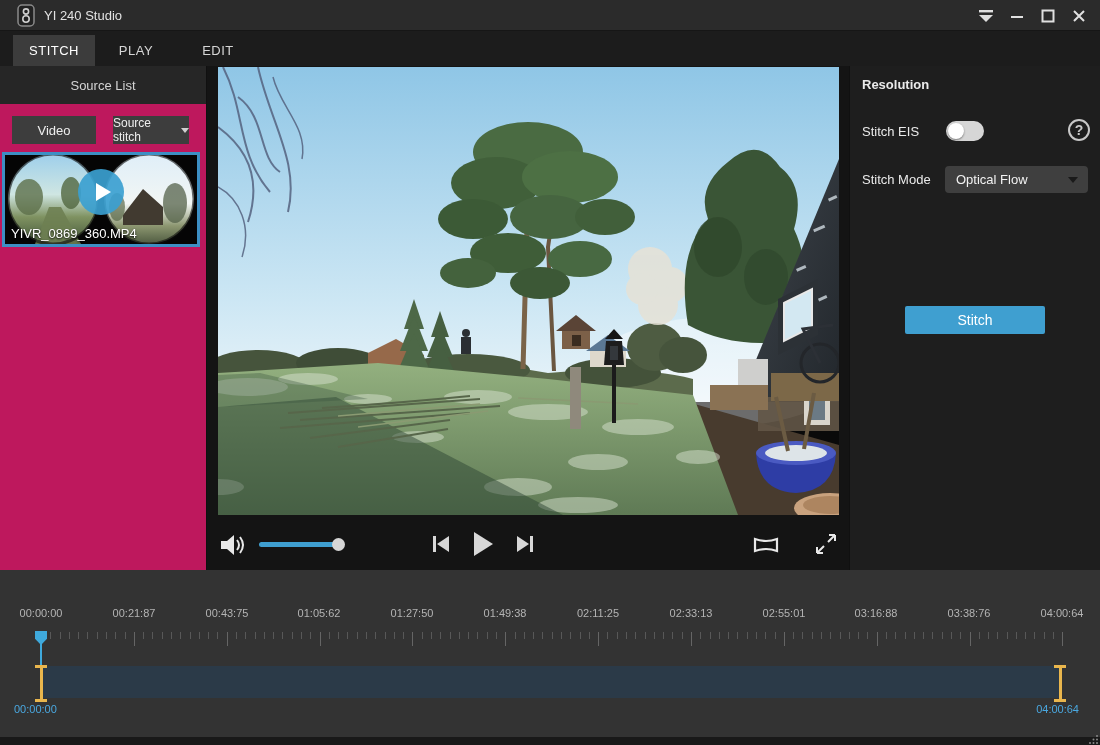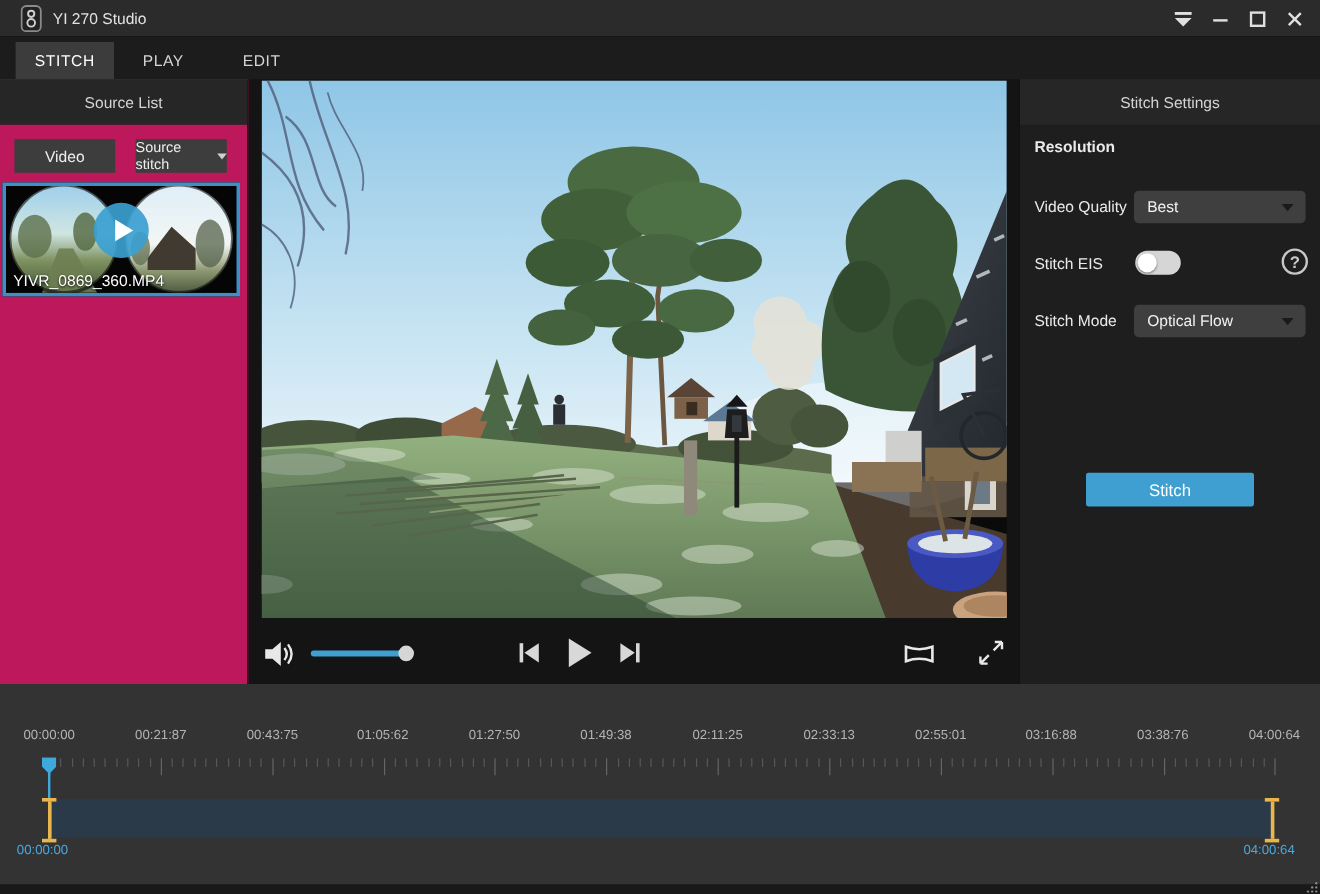--- a/index.html
+++ b/index.html
@@ -89,7 +89,7 @@
       <circle cx="9" cy="7.5" r="2.6" fill="none" stroke="#cfcfcf" stroke-width="1.6"></circle>
       <circle cx="9" cy="15" r="3.2" fill="none" stroke="#cfcfcf" stroke-width="1.6"></circle>
     </svg>
-    <span class="title-text">YI 270 Studio</span>
+    <span class="title-text">YI 240 Studio</span>
     <div class="win-controls">
       <div class="win-btn">
         <svg width="16" height="14" viewBox="0 0 16 14">

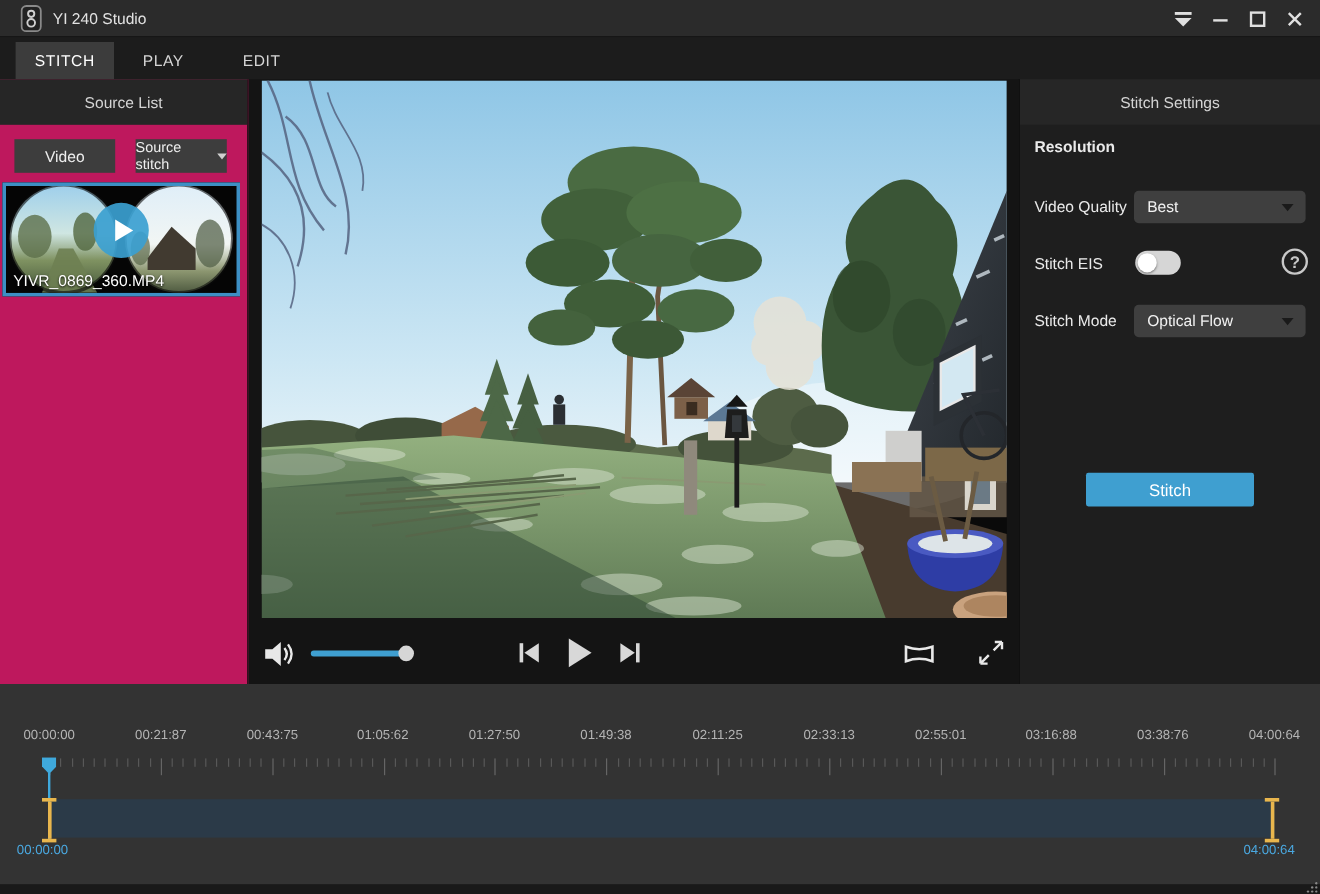--- a/index.html
+++ b/index.html
@@ -356,7 +356,6 @@
     </div>
 
     <div class="rightpanel">
-      <div class="panel-header">Stitch Settings</div>
 
       <div class="setting-row first">
         <span class="setting-label">Resolution</span>

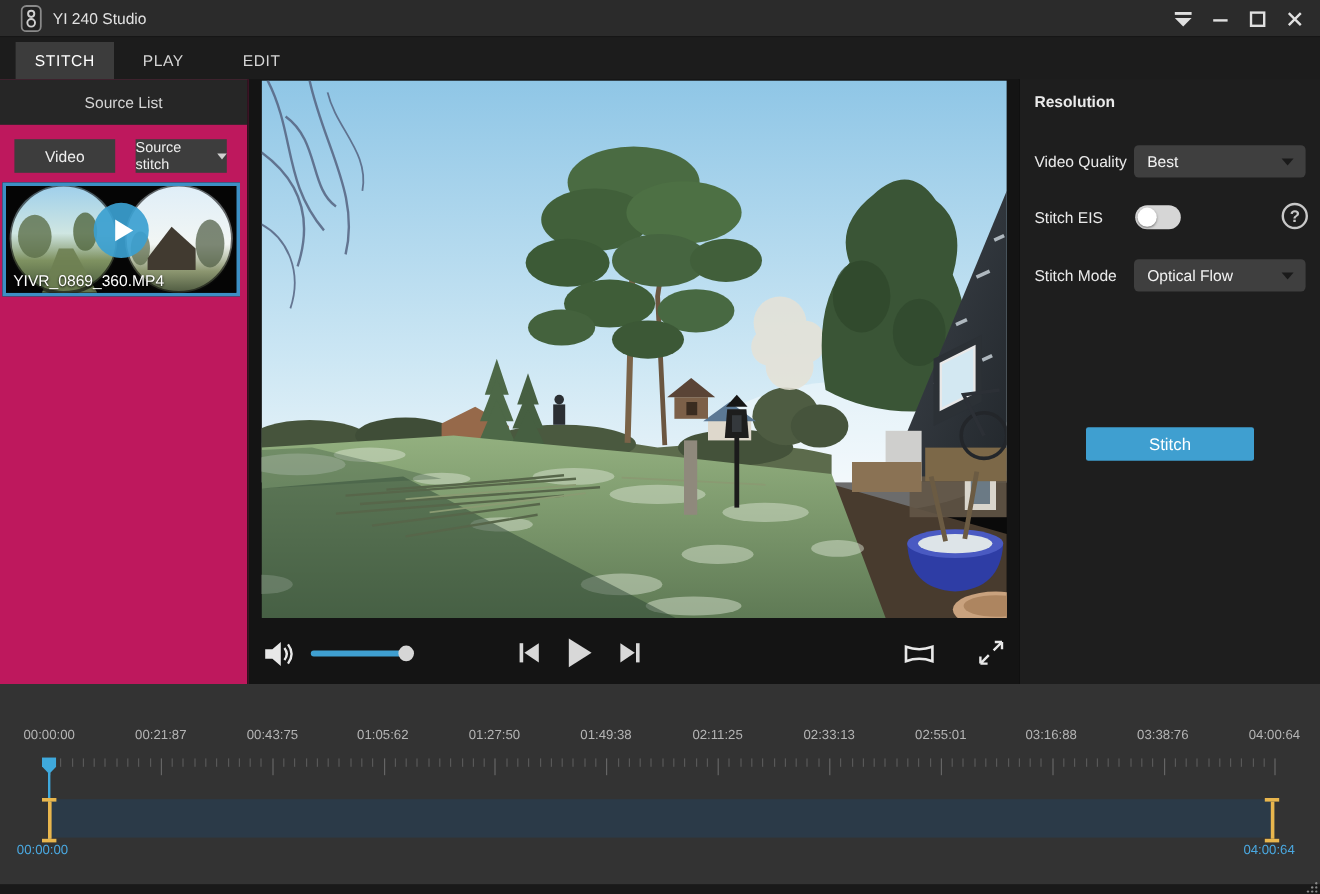--- a/index.html
+++ b/index.html
@@ -361,13 +361,6 @@
         <span class="setting-label">Resolution</span>
       </div>
 
-      <div class="setting-row">
-        <span class="setting-label">Video Quality</span>
-        <div class="dropdown">
-          <span>Best</span>
-          <span class="caret-dark"></span>
-        </div>
-      </div>
 
       <div class="setting-row eis-row">
         <span class="setting-label">Stitch EIS</span>

